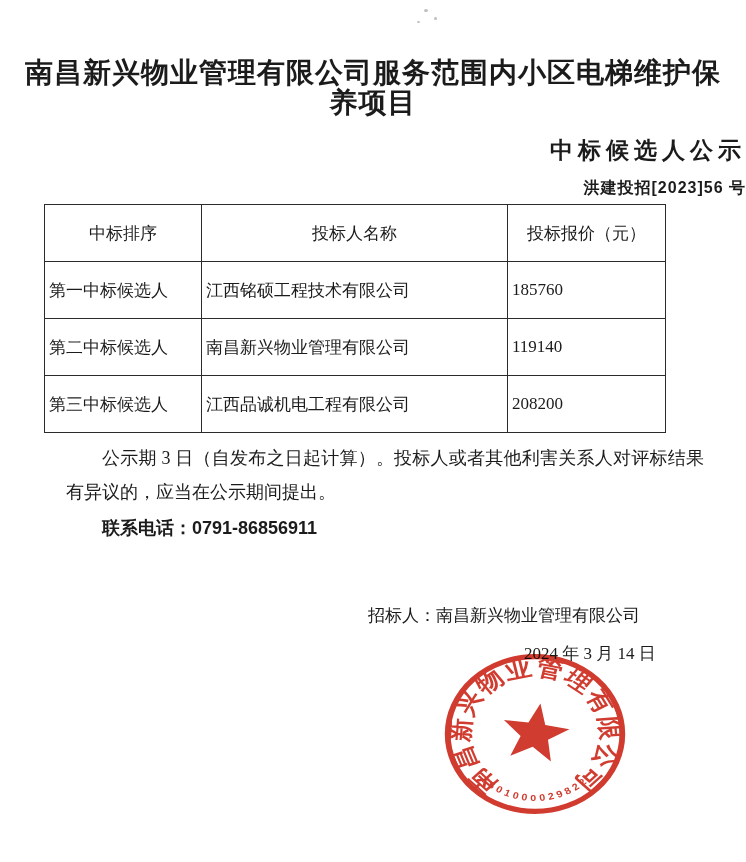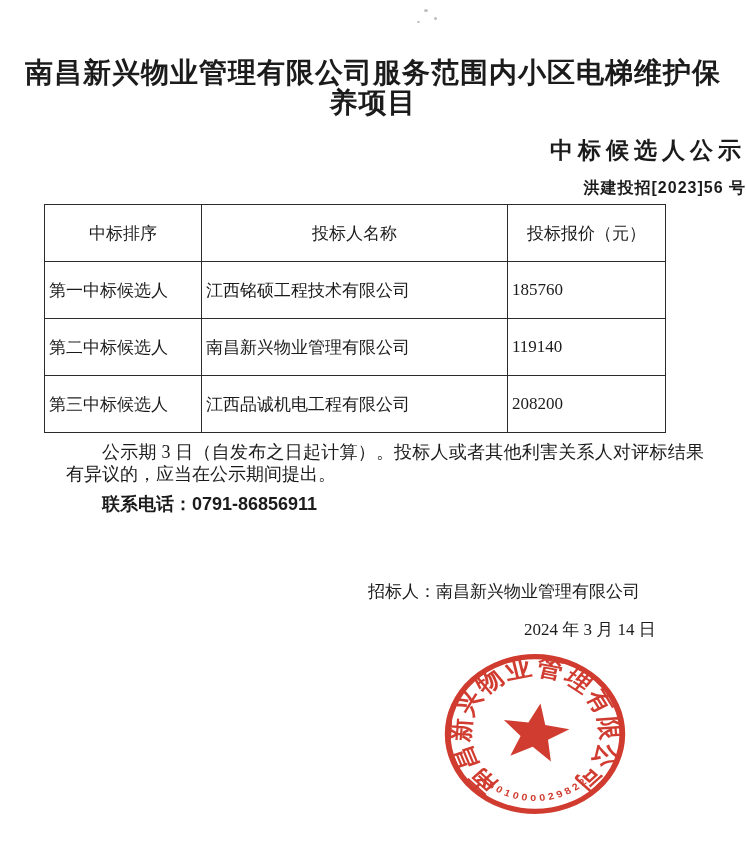--- a/index.html
+++ b/index.html
@@ -69,7 +69,7 @@
   .notice-para {
     margin: 8px 42px 0 66px;
     font-size: 18px;
-    line-height: 22px;
+    line-height: 34px;
     text-align: justify;
     text-indent: 36px;
   }

